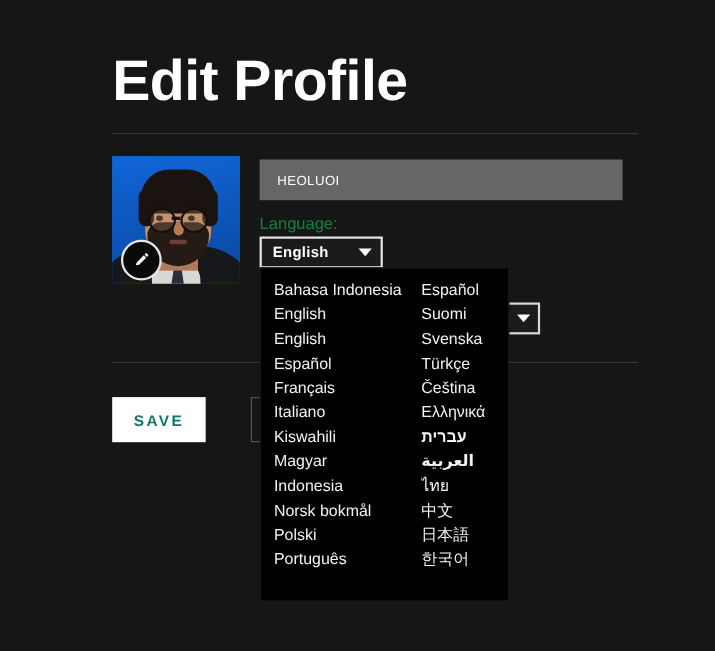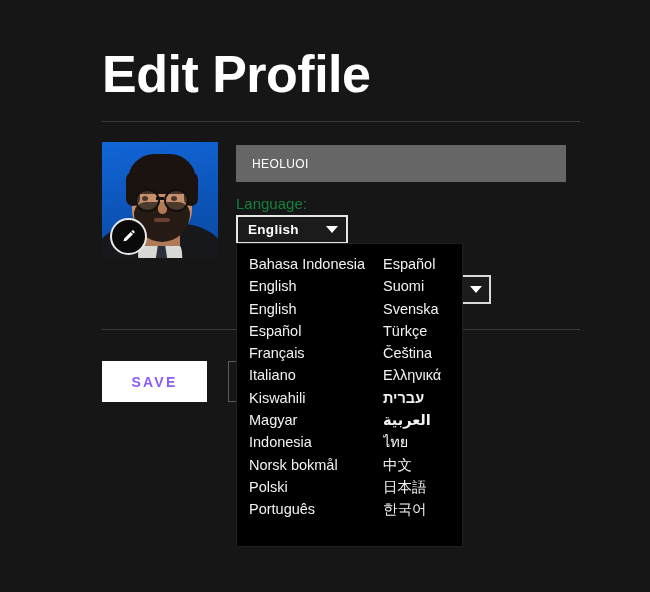--- a/index.html
+++ b/index.html
@@ -289,10 +289,10 @@
     position: absolute;
     left: 102px;
     top: 361px;
-    width: 105px;
+    width: 85px;
     height: 41px;
     background: #ffffff;
-    color: #8b5cf6;
+    color: #0f766e;
     border: 0;
     font-family: inherit;
     font-size: 14px;

